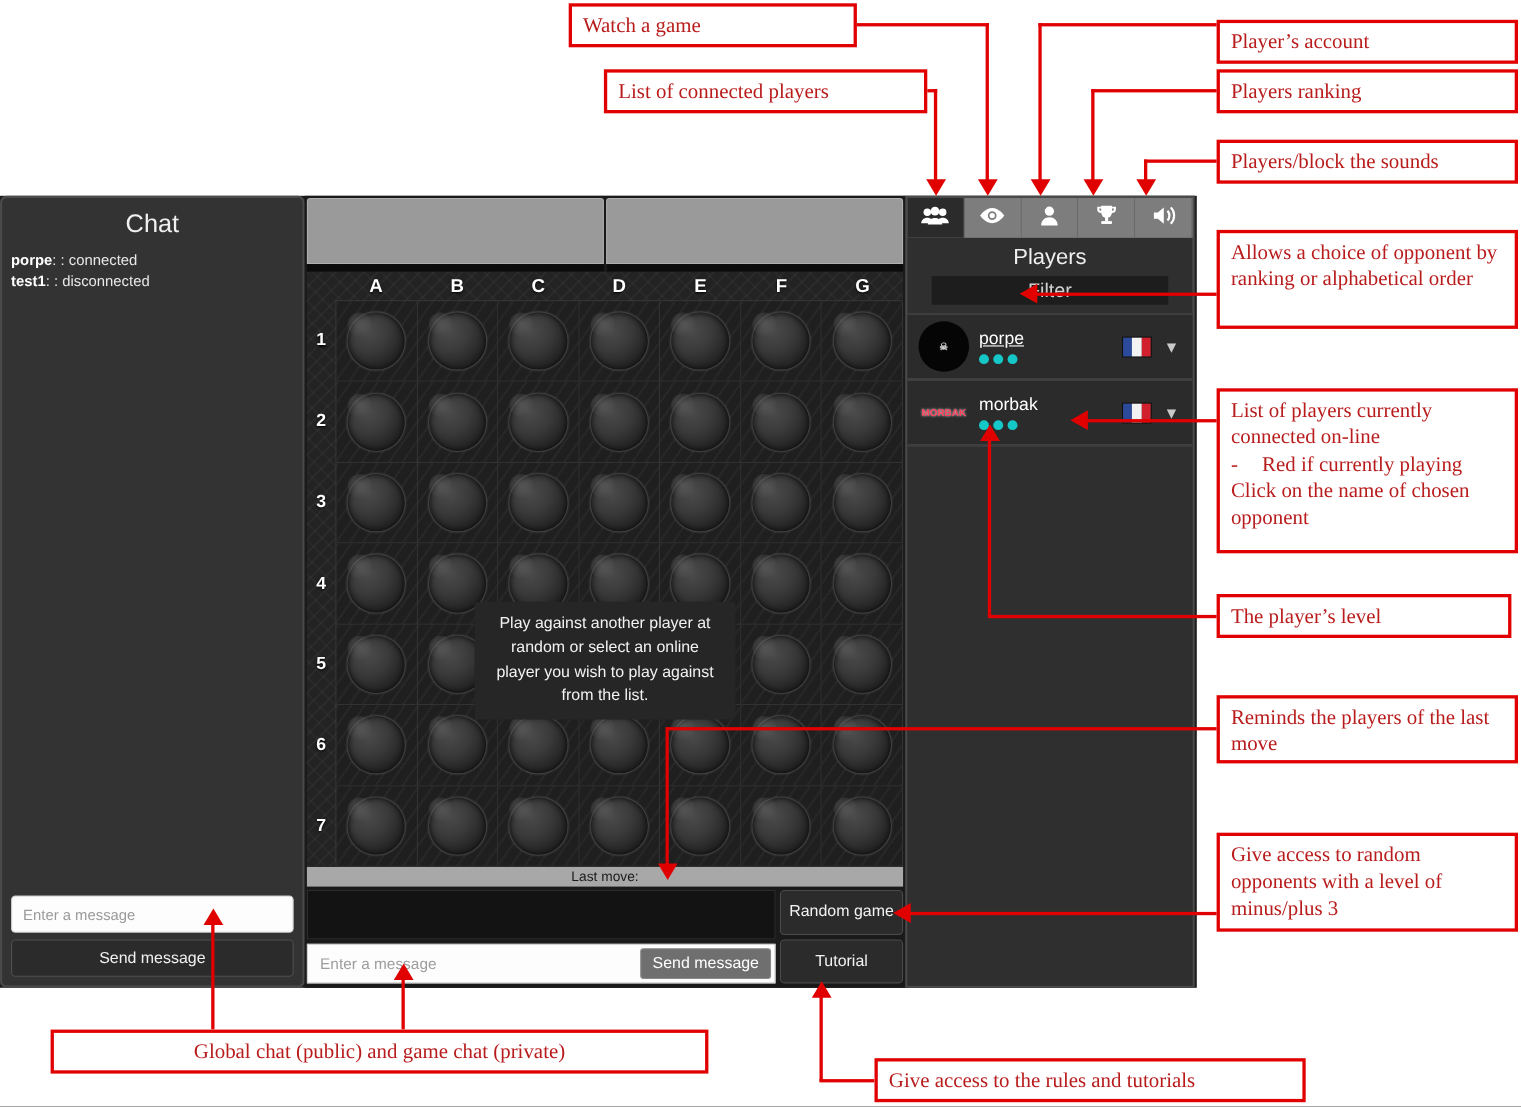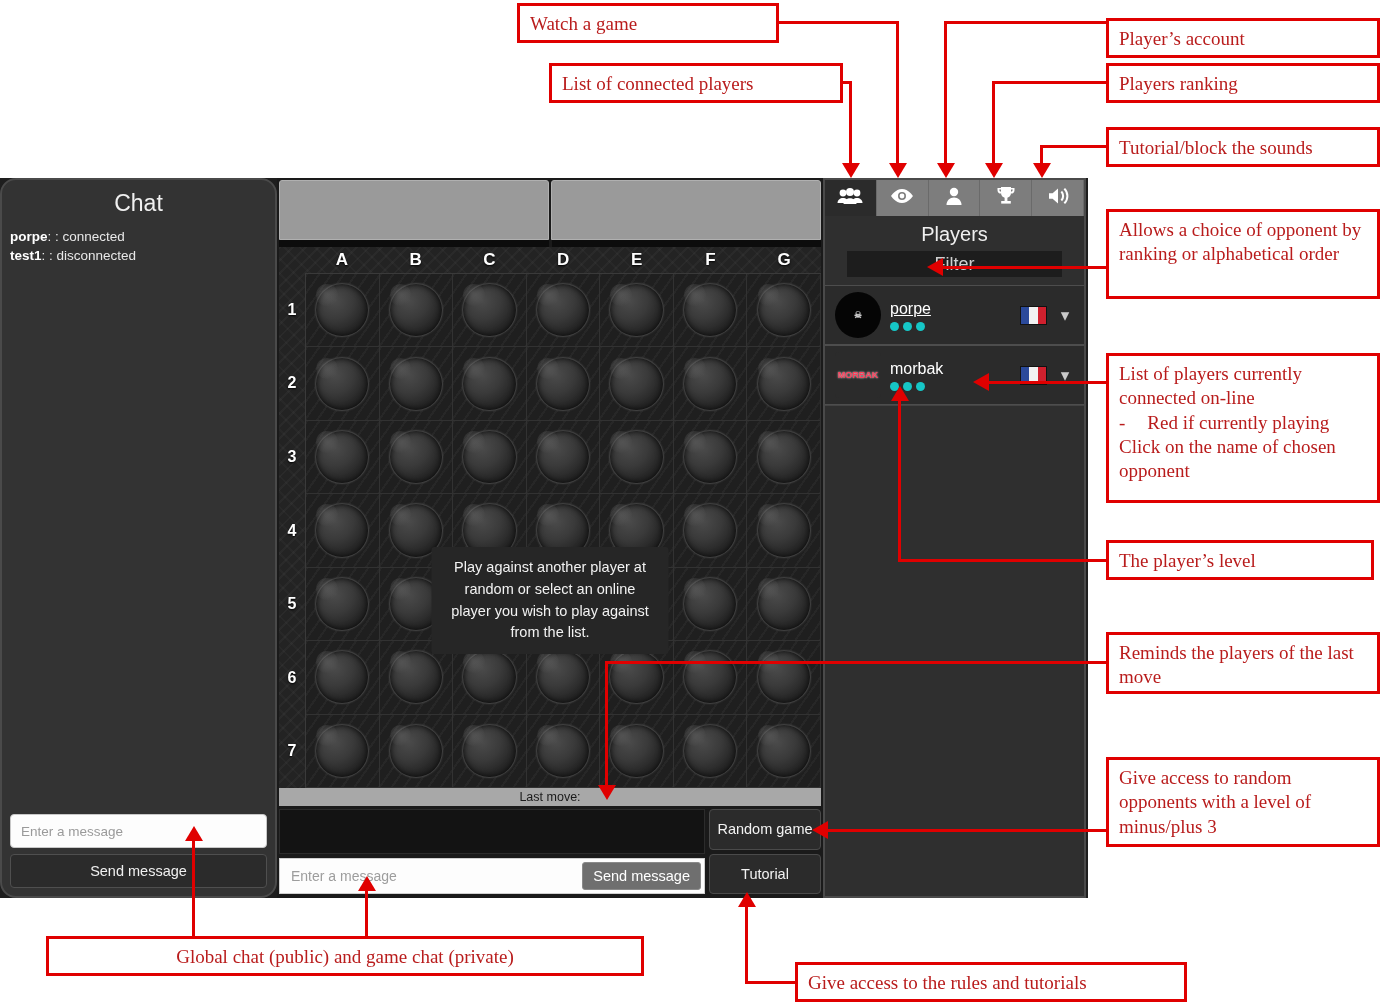--- a/index.html
+++ b/index.html
@@ -563,7 +563,7 @@
 <div class="anno" style="left:517px;top:63px;width:294px;height:40px;margin-left:32px;">List of connected players</div>
 <div class="anno" style="left:1106px;top:18px;width:274px;height:40px;">Player’s account</div>
 <div class="anno" style="left:1106px;top:63px;width:274px;height:40px;">Players ranking</div>
-<div class="anno" style="left:1106px;top:127px;width:274px;height:40px;">Tutorial/block the sounds</div>
+<div class="anno" style="left:1106px;top:127px;width:274px;height:40px;">Players/block the sounds</div>
 <div class="anno" style="left:1106px;top:209px;width:274px;height:90px;">Allows a choice of opponent by ranking or alphabetical order</div>
 
 <div class="anno" style="left:1106px;top:353px;width:274px;height:150px;">

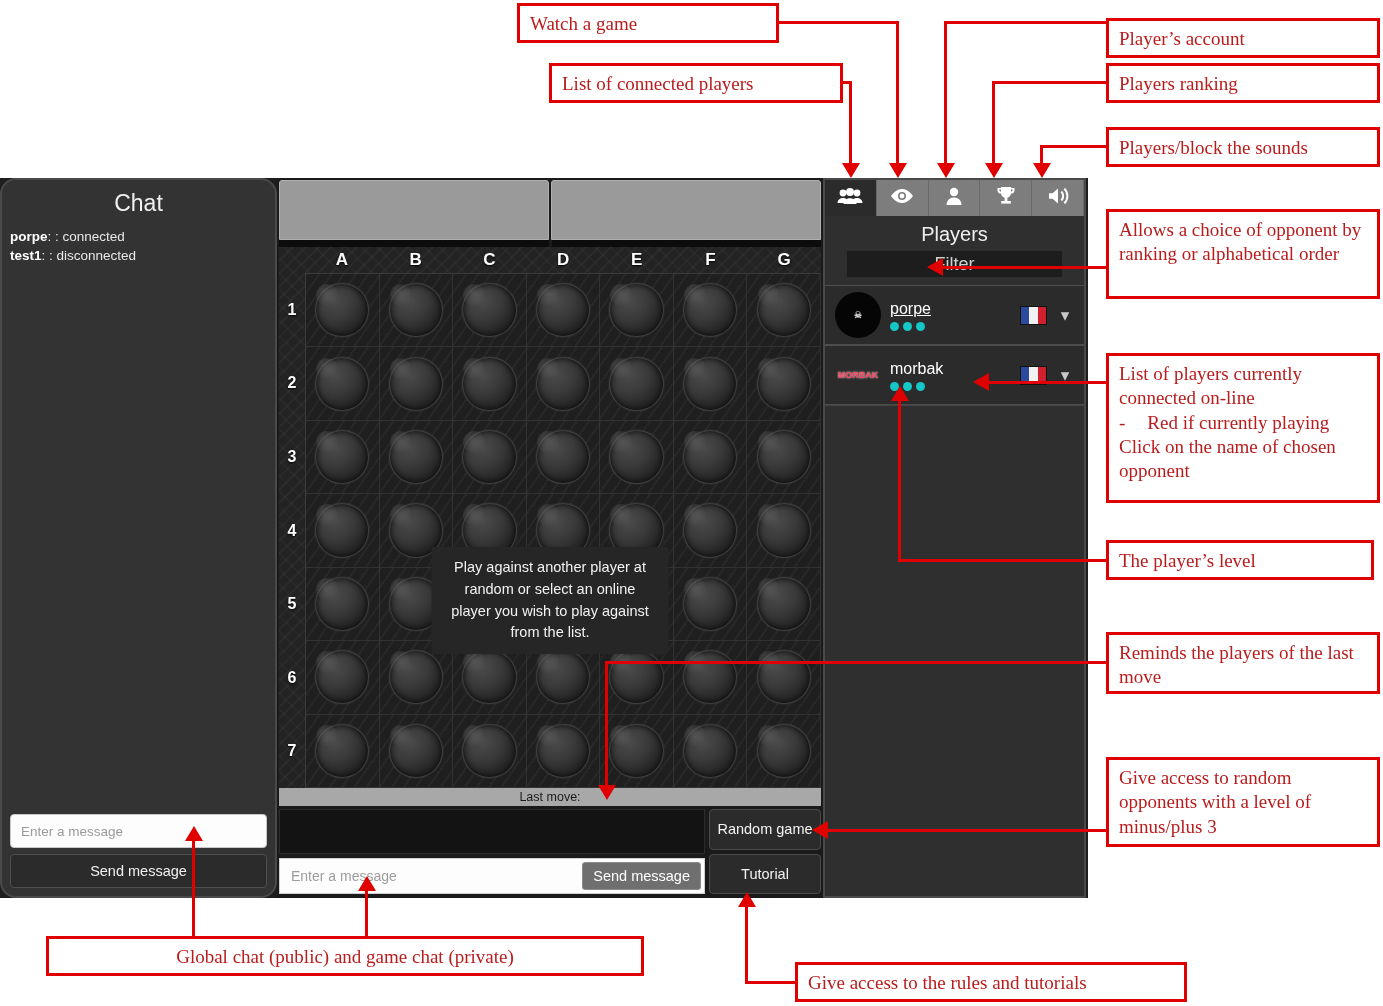--- a/index.html
+++ b/index.html
@@ -47,7 +47,7 @@
     width:277px;height:100%;
     background:#333333;
     border:2px solid #4a4a4a;
-    border-radius:16px;
+    border-radius:6px;
     box-sizing:border-box;
     display:flex;flex-direction:column;
     position:relative;

